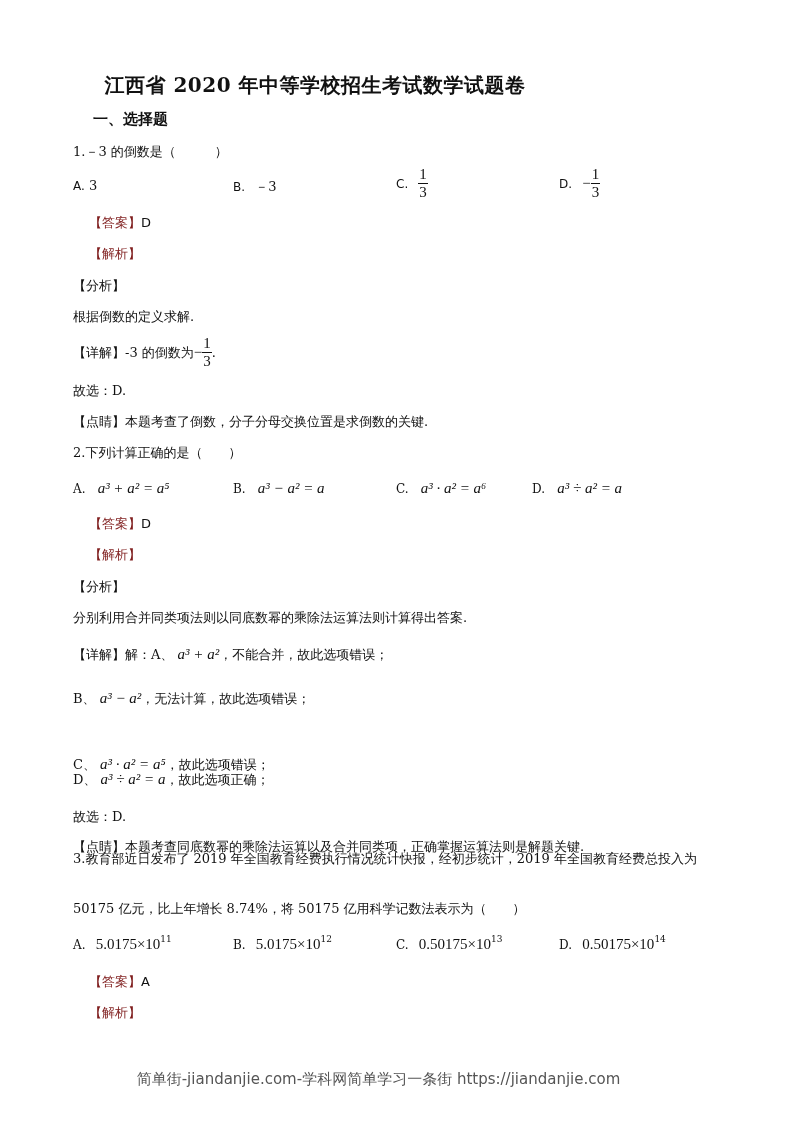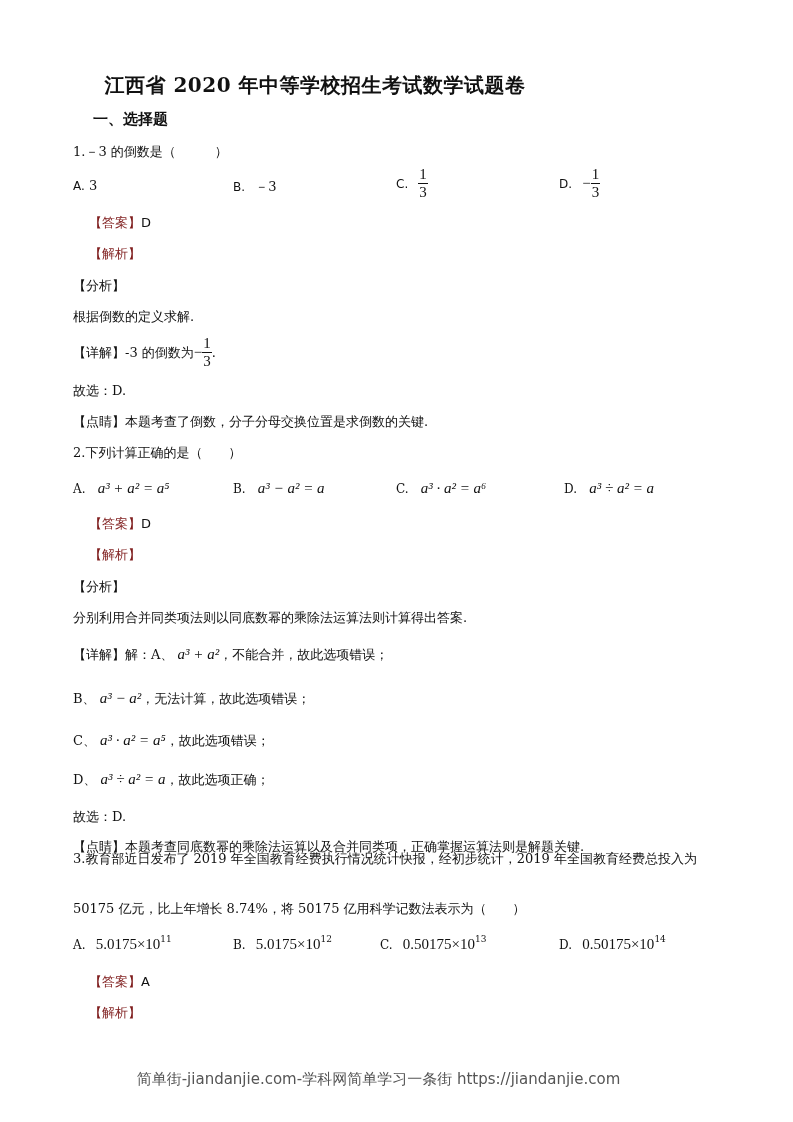--- a/index.html
+++ b/index.html
@@ -82,7 +82,7 @@
   <span class="opt-label-s">C.</span>
   <span class="math" style="margin-left:8px">a³ · a² = a⁶</span>
 </div>
-<div class="abs t" style="left:564px;top:480px;">
+<div class="abs t" style="left:532px;top:480px;">
   <span class="opt-label-s">D.</span>
   <span class="math" style="margin-left:8px">a³ ÷ a² = a</span>
 </div>

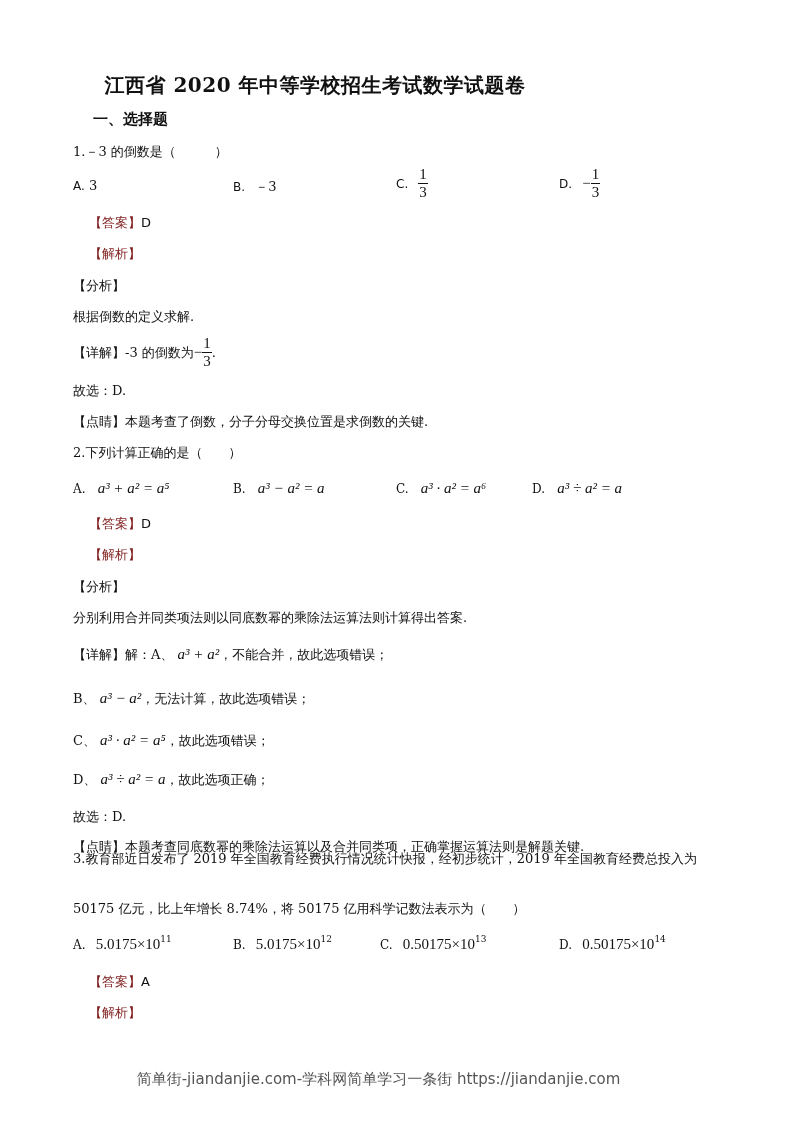--- a/index.html
+++ b/index.html
@@ -102,7 +102,7 @@
   <span>B、</span>
   <span class="math">a³ − a²</span><span>，无法计算，故此选项错误；</span>
 </div>
-<div class="abs t" style="left:73px;top:732px;">
+<div class="abs t" style="left:73px;top:756px;">
   <span>C、</span>
   <span class="math">a³ · a² = a⁵</span><span>，故此选项错误；</span>
 </div>

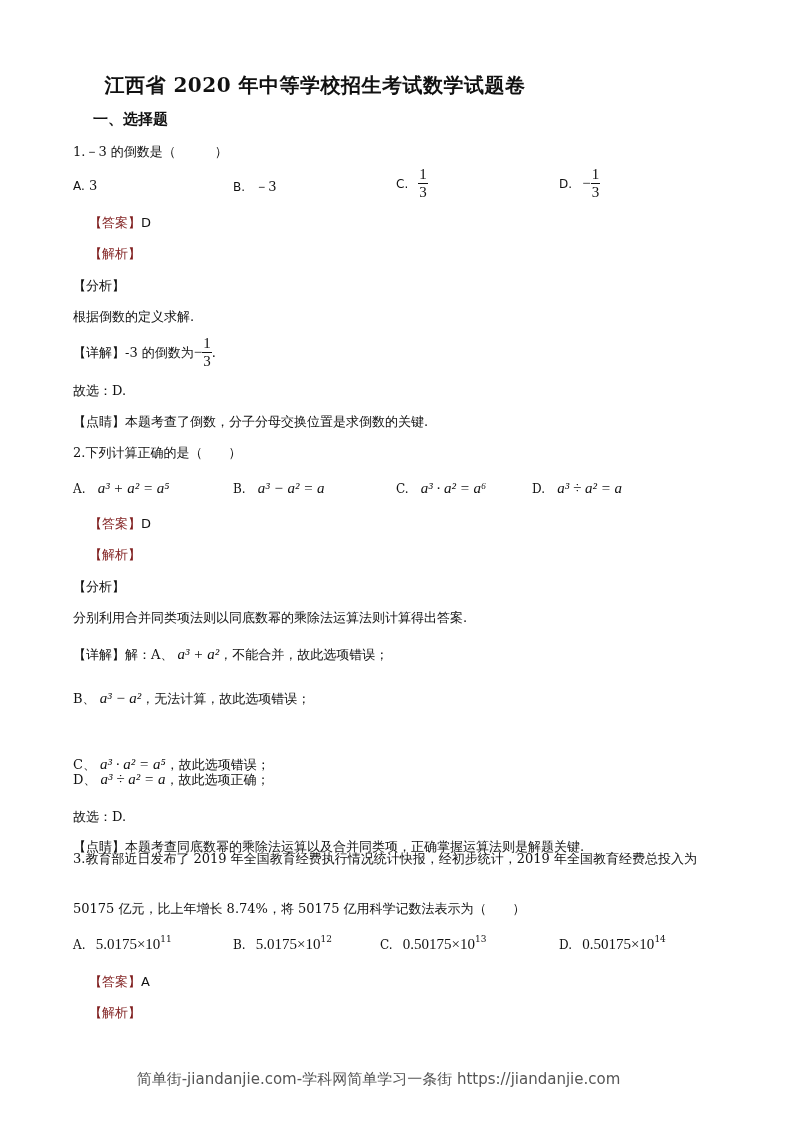--- a/index.html
+++ b/index.html
@@ -126,7 +126,7 @@
   <span class="opt-label-s">B.</span>
   <span class="mathr" style="margin-left:6px">5.0175×10</span><sup>12</sup>
 </div>
-<div class="abs t" style="left:380px;top:936px;">
+<div class="abs t" style="left:396px;top:936px;">
   <span class="opt-label-s">C.</span>
   <span class="mathr" style="margin-left:6px">0.50175×10</span><sup>13</sup>
 </div>

